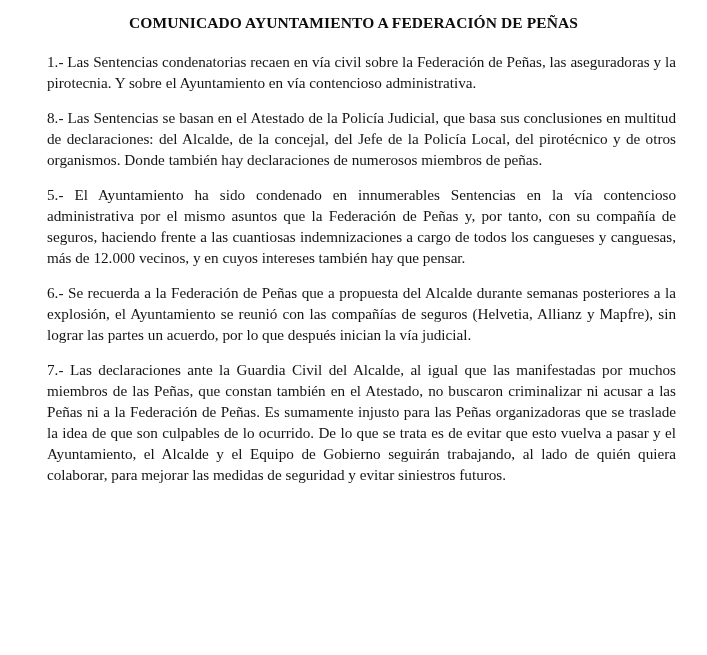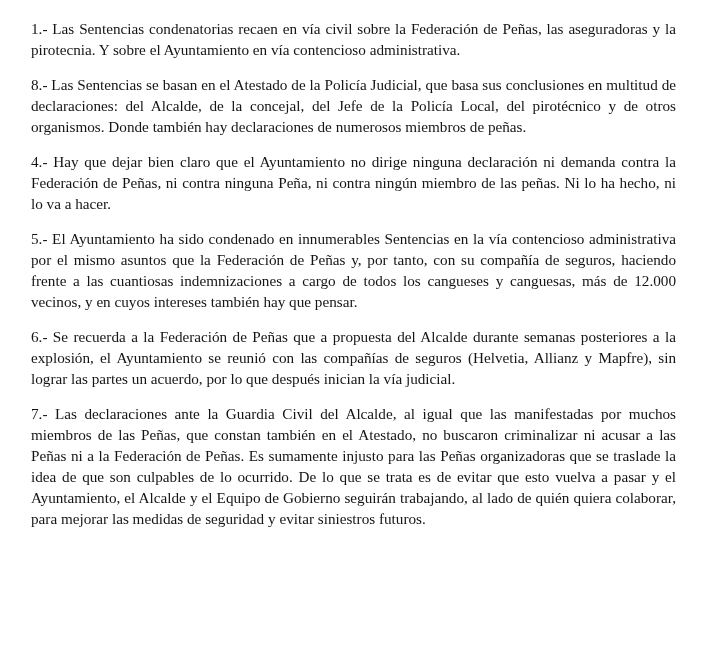--- a/index.html
+++ b/index.html
@@ -55,6 +55,7 @@
 
 <div class="page">
 
+  <h1 class="doc-title">COMUNICADO AYUNTAMIENTO A FEDERACIÓN DE PEÑAS</h1>
 
   <div class="body-text">
 

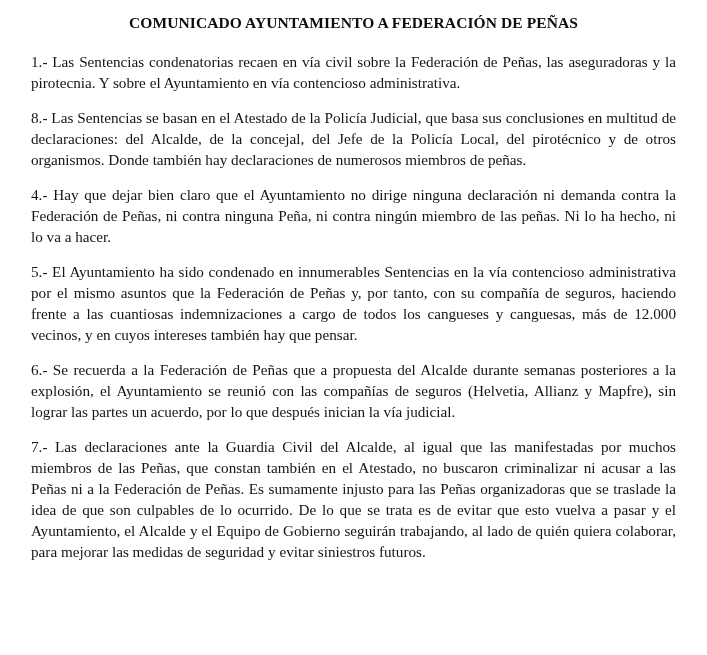--- a/index.html
+++ b/index.html
@@ -38,7 +38,7 @@
     text-align: justify;
     font-size: 15.2px;
     line-height: 21px;
-    margin: 0 0 14px 0;
+    margin: 0 0 14px 16px;
     color: #141414;
     -webkit-hyphens: none;
     hyphens: none;

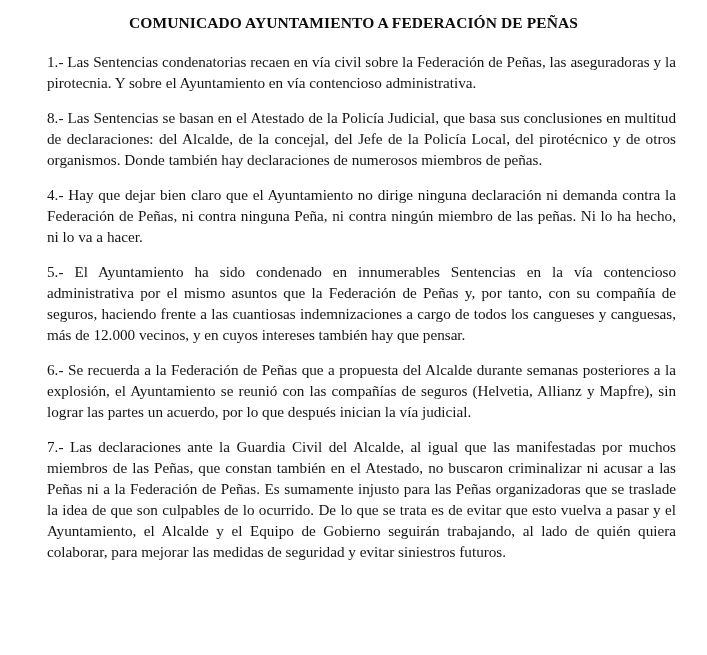--- a/index.html
+++ b/index.html
@@ -65,7 +65,6 @@
 
 
 
-    <p class="para">4.- Hay que dejar bien claro que el Ayuntamiento no dirige ninguna declaración ni demanda contra la Federación de Peñas, ni contra ninguna Peña, ni contra ningún miembro de las peñas. Ni lo ha hecho, ni lo va a hacer.</p>
 
     <p class="para">5.- El Ayuntamiento ha sido condenado en innumerables Sentencias en la vía contencioso administrativa por el mismo asuntos que la Federación de Peñas y, por tanto, con su compañía de seguros, haciendo frente a las cuantiosas indemnizaciones a cargo de todos los cangueses y canguesas, más de 12.000 vecinos, y en cuyos intereses también hay que pensar.</p>
 

